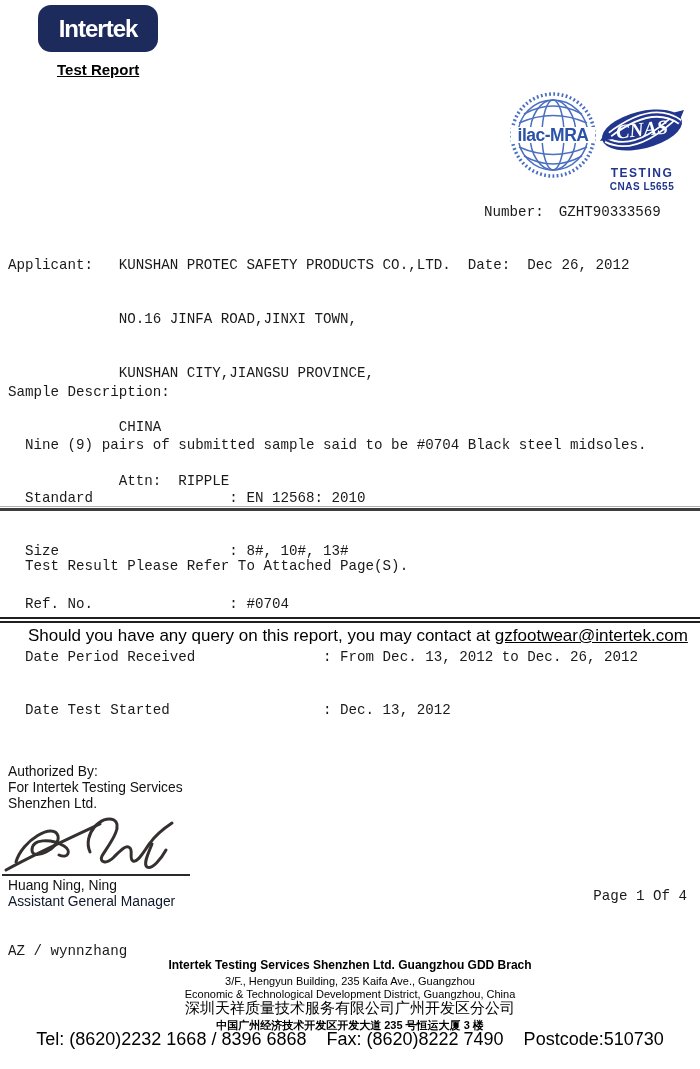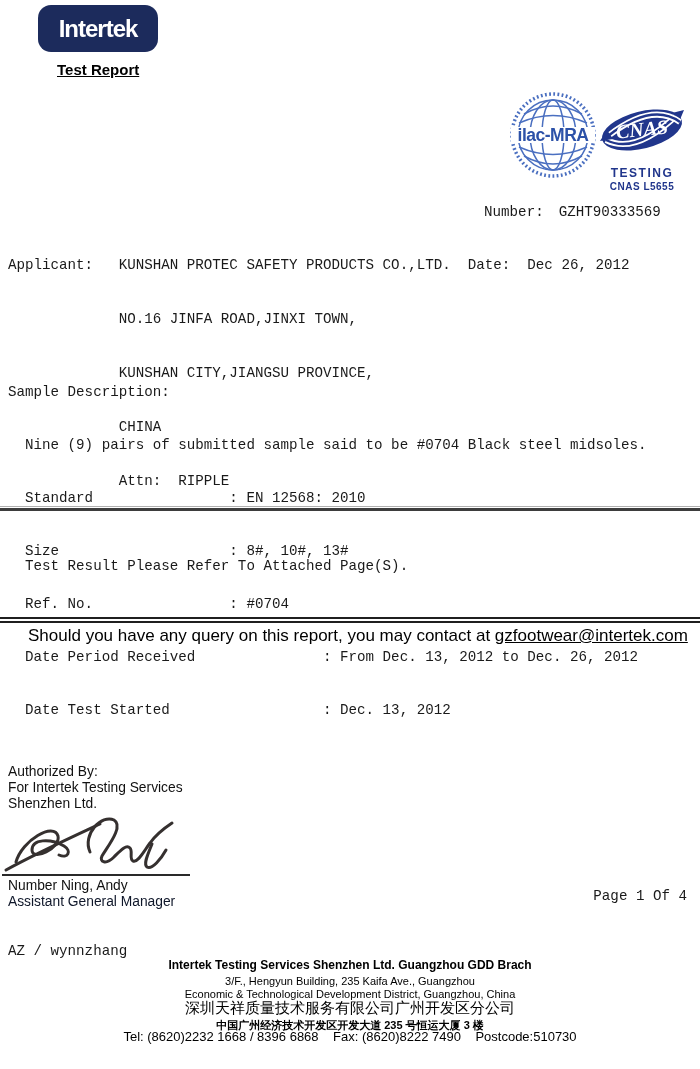--- a/index.html
+++ b/index.html
@@ -169,7 +169,7 @@
     </svg>
   </div>
   <div class="abs sig-rule"></div>
-  <div class="abs signer-name">Number Ning, Andy</div>
+  <div class="abs signer-name">Huang Ning, Ning</div>
   <div class="abs signer-title">Assistant General Manager</div>
 
   <div class="abs mono ref-code">AZ / wynnzhang</div>

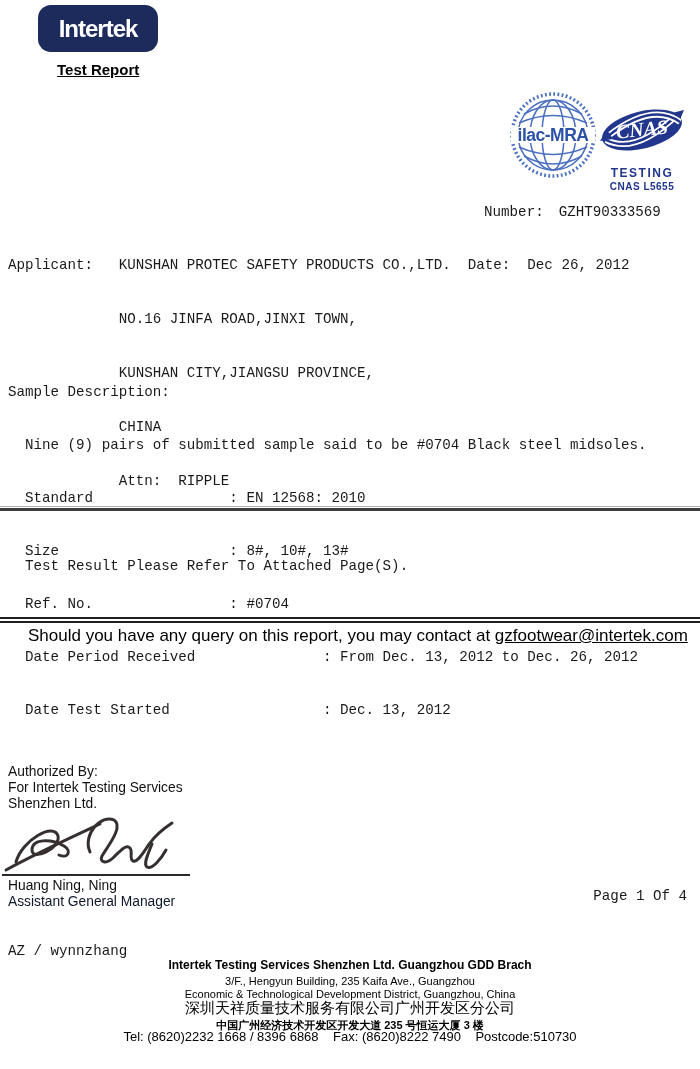--- a/index.html
+++ b/index.html
@@ -73,7 +73,7 @@
   .f-addr2 { top:988px; font-size:11px; }
   .f-cn1 { top:999px;  font-size:15px; }
   .f-cn2 { top:1018px; font-size:11px; font-weight:bold; }
-  .f-tel { top:1029px; font-size:13px; white-space:pre;text-align:center; }
+  .f-tel { top:1029px; font-size:18px; white-space:pre;text-align:center; }
 </style>
 </head>
 <body>

